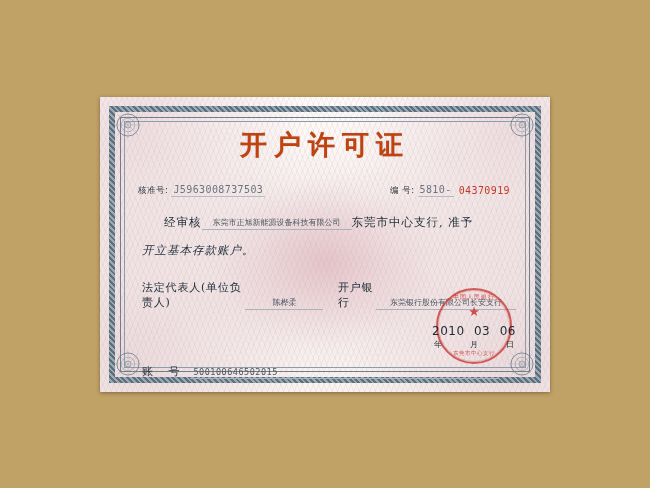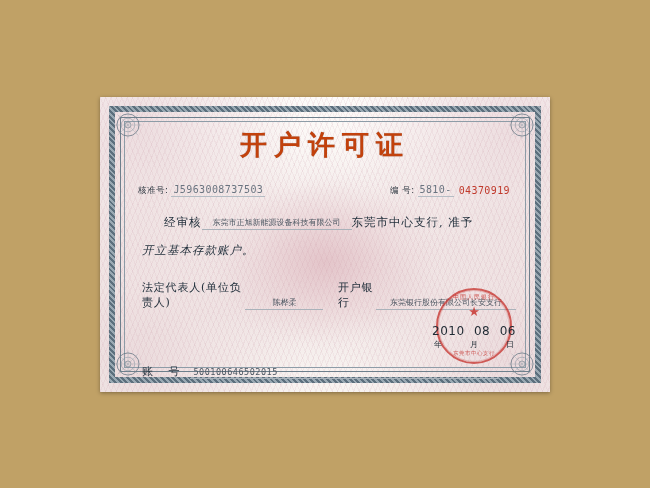--- a/index.html
+++ b/index.html
@@ -348,7 +348,7 @@
   <div id="date-stamp">
     <div id="date-values">
       <span>2010</span>
-      <span>08</span>
+      <span>03</span>
       <span>06</span>
     </div>
     <div id="date-units">

